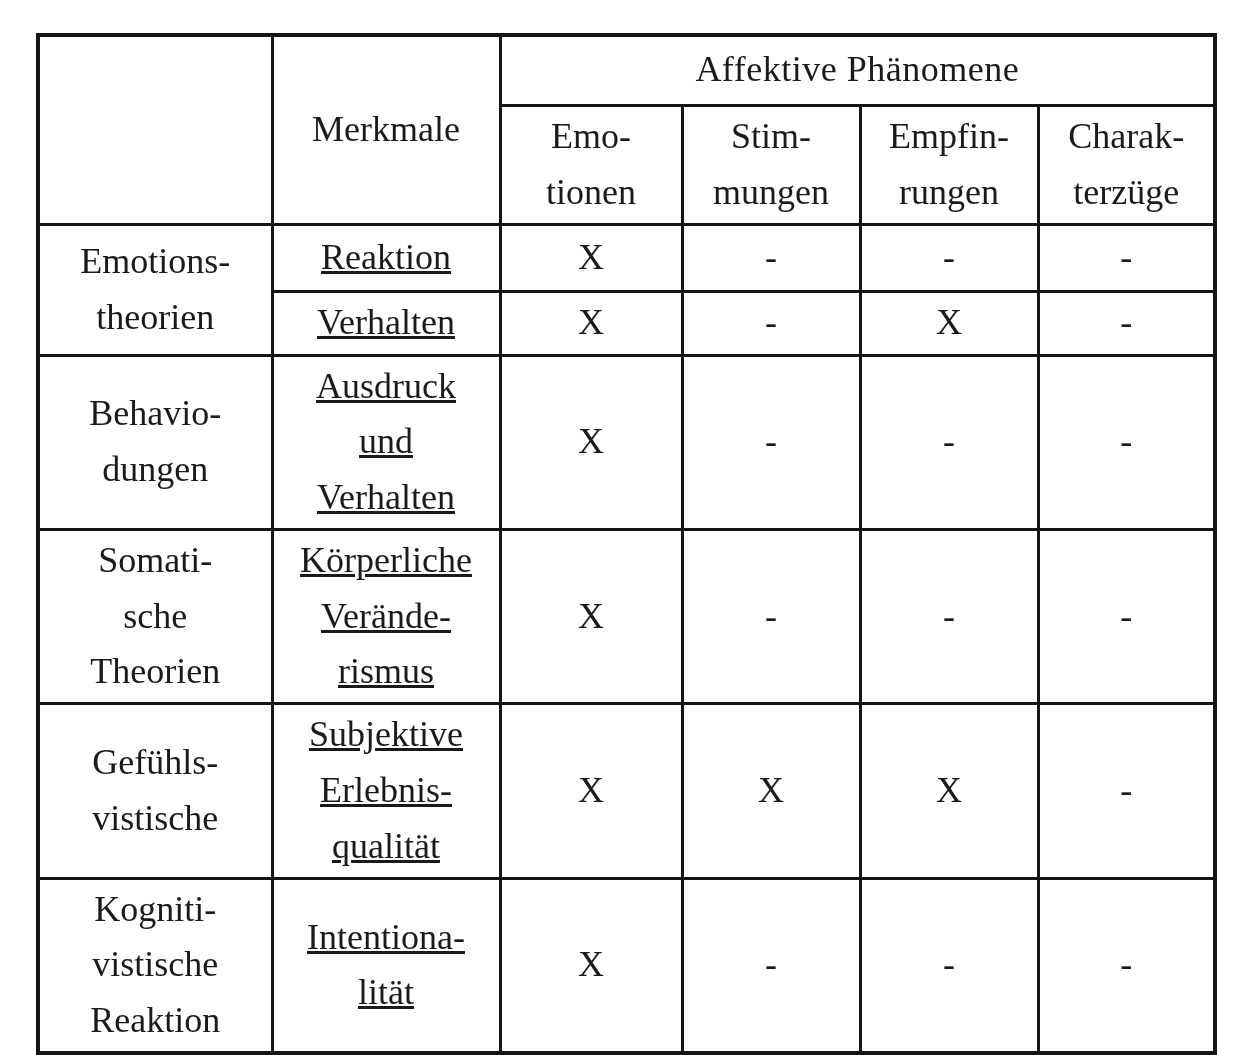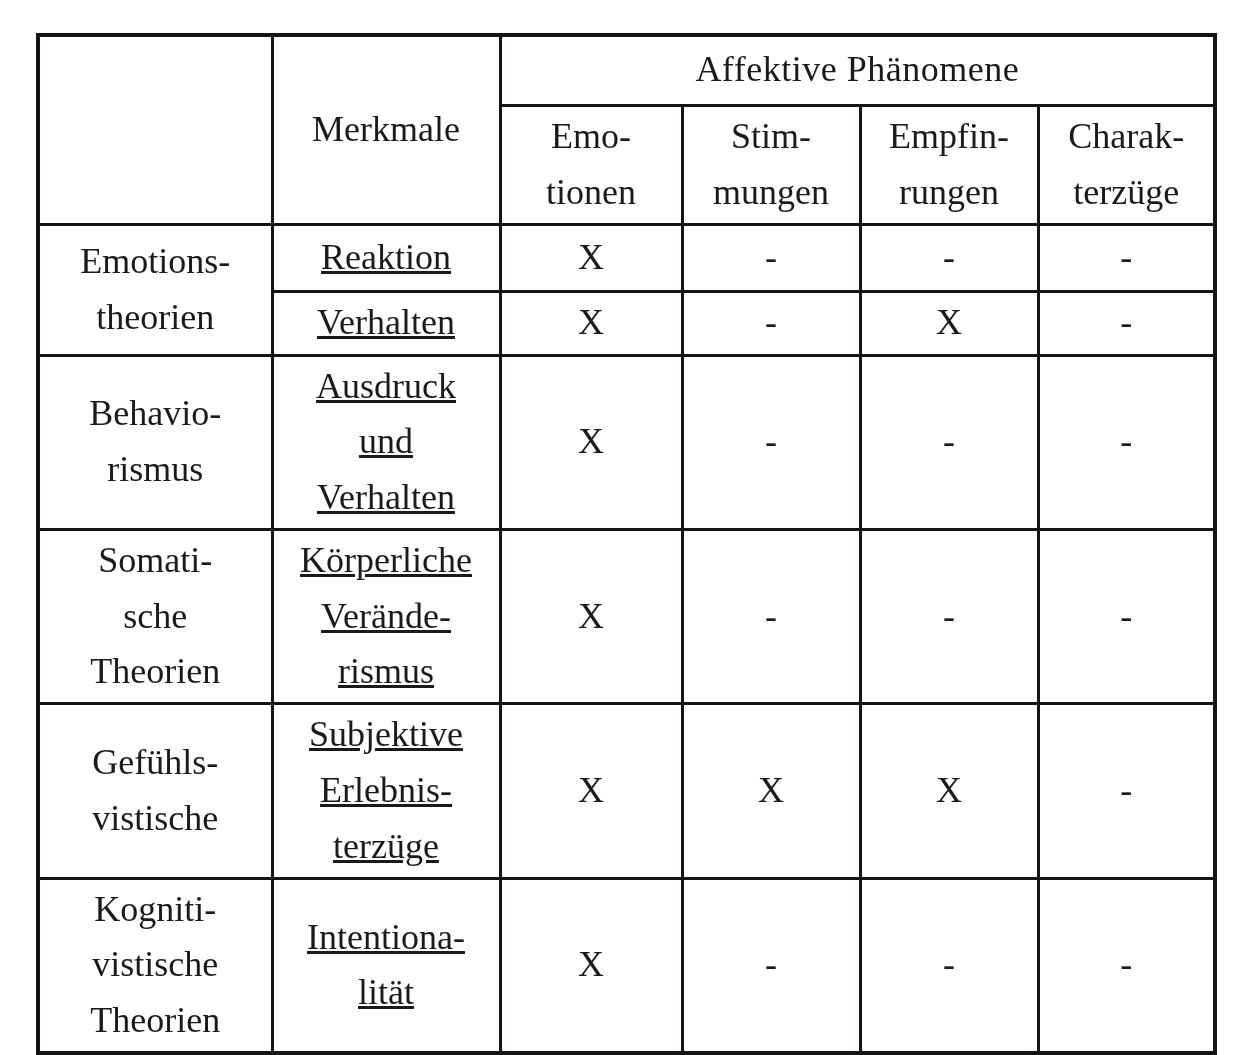--- a/index.html
+++ b/index.html
@@ -133,7 +133,7 @@
 
     <tr class="r-tall1">
       <td class="theory">Behavio-
-rismus</td>
+dungen</td>
       <td class="merkmal">Ausdruck
 und
 Verhalten</td>

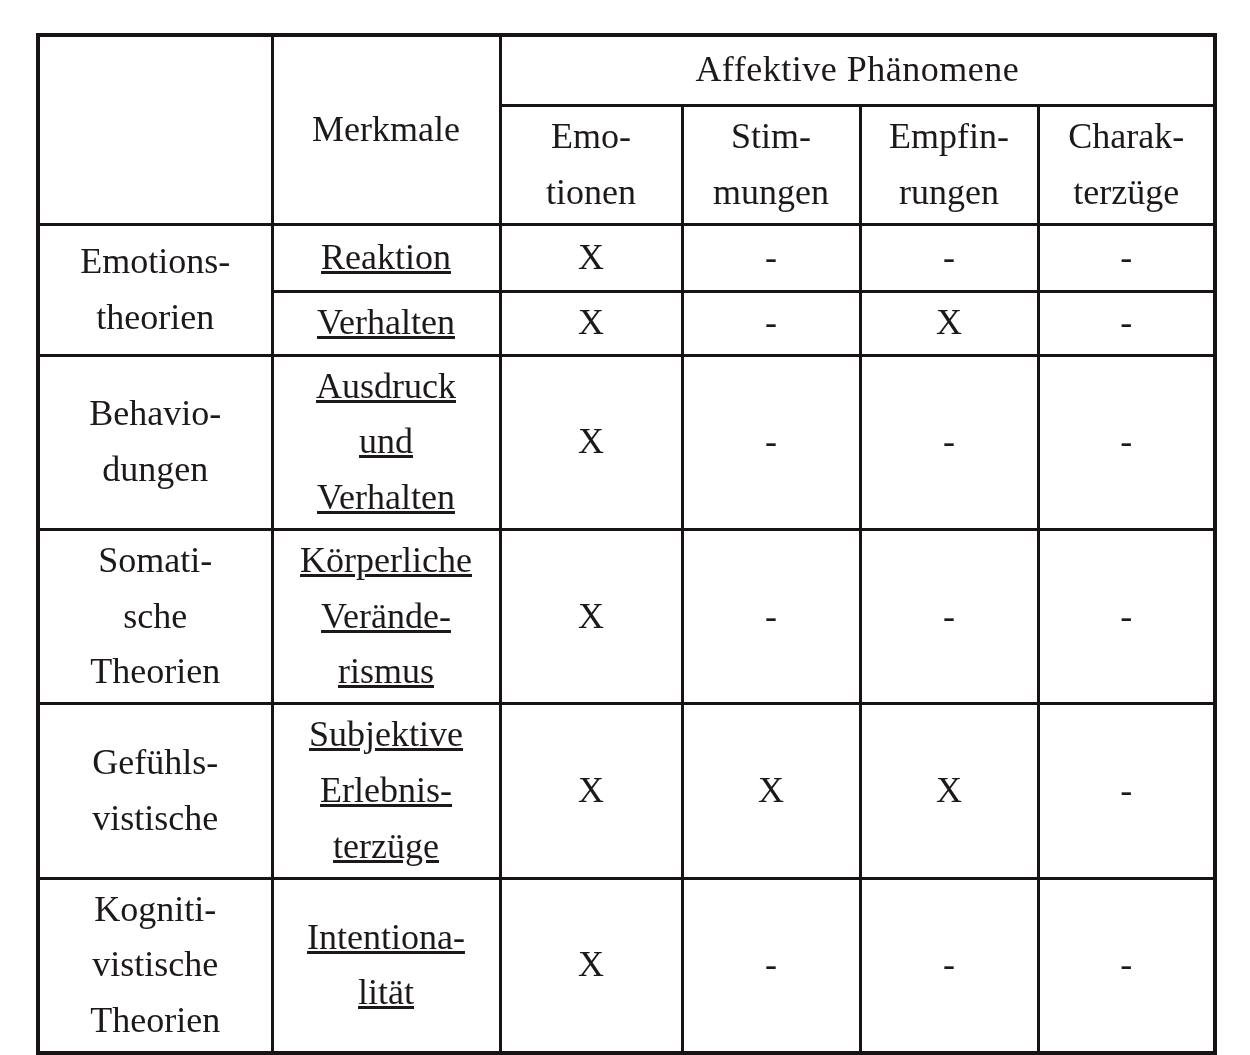--- a/index.html
+++ b/index.html
@@ -161,7 +161,7 @@
 vistische</td>
       <td class="merkmal">Subjektive
 Erlebnis-
-terzüge</td>
+qualität</td>
       <td class="val">X</td>
       <td class="val">X</td>
       <td class="val">X</td>

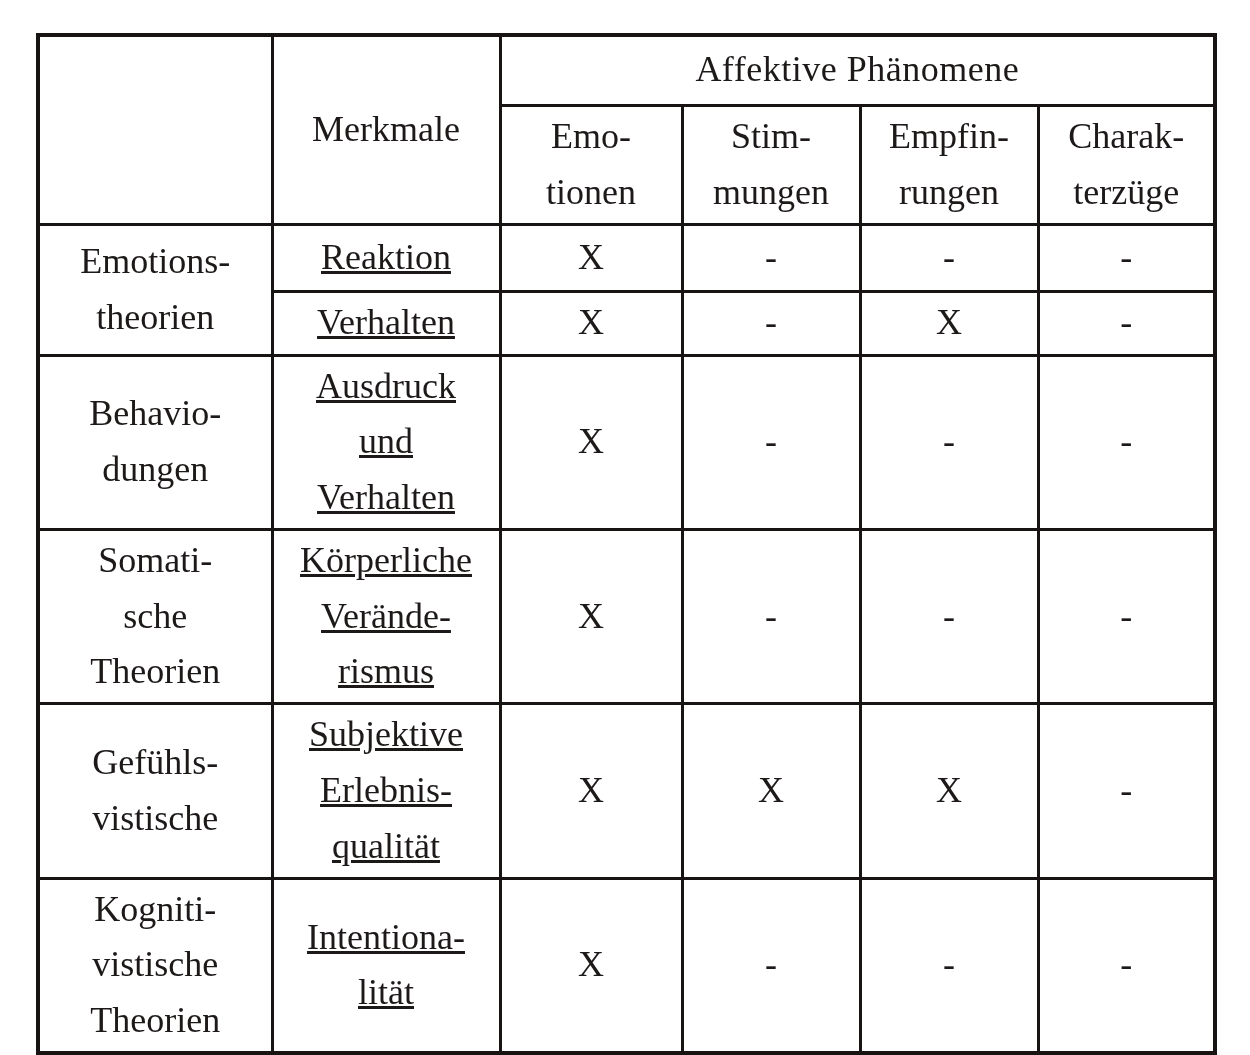--- a/index.html
+++ b/index.html
@@ -171,7 +171,7 @@
     <tr class="r-tall4">
       <td class="theory">Kogniti-
 vistische
-Theorien</td>
+Reaktion</td>
       <td class="merkmal">Intentiona-
 lität</td>
       <td class="val">X</td>

